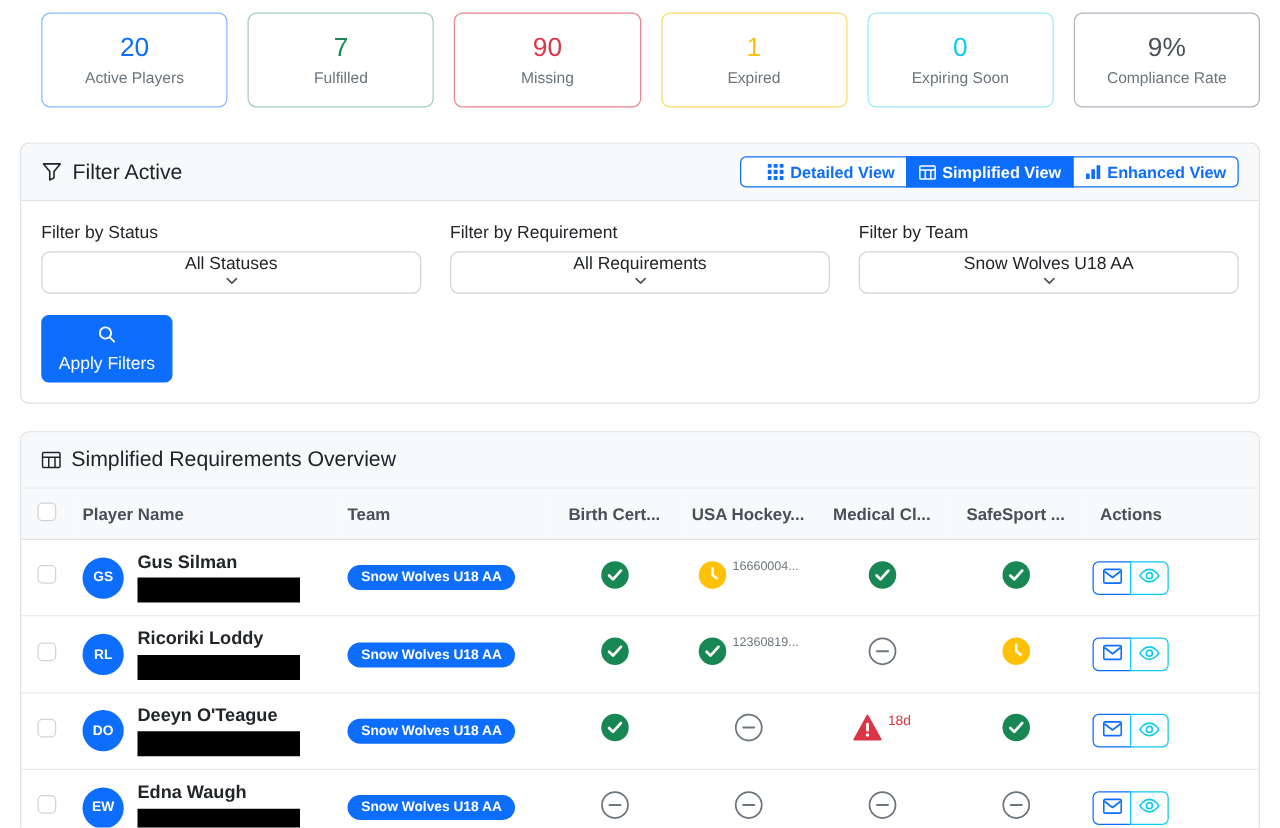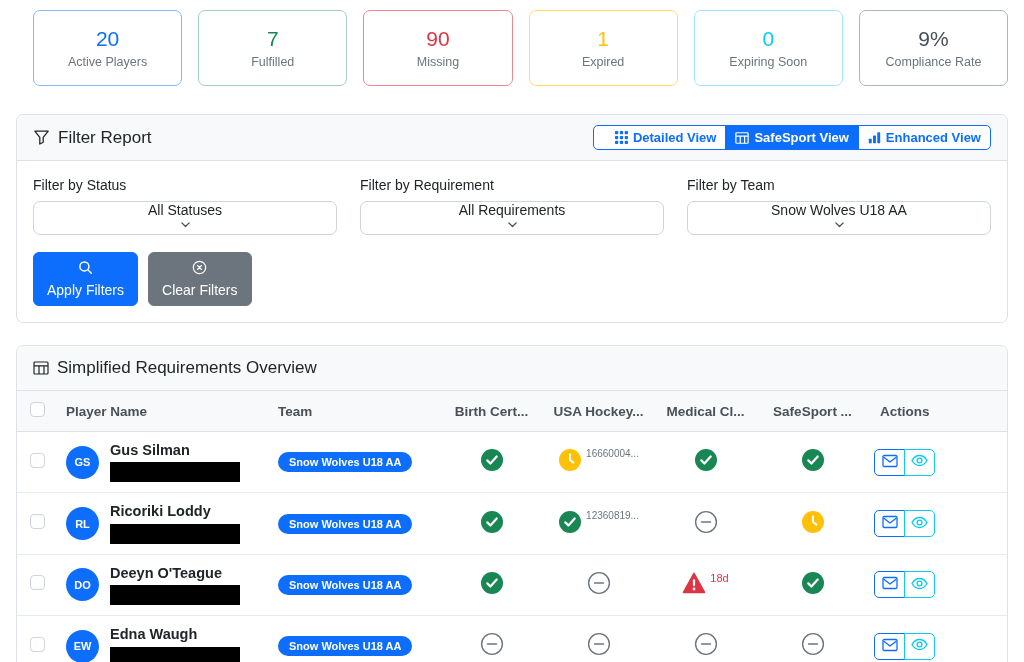--- a/index.html
+++ b/index.html
@@ -150,7 +150,7 @@
               <path d="M1.7 2h12.6L9.6 7.8v4.7l-3.2 1.6V7.8z" fill="none" stroke="#212529" stroke-width="1.2" stroke-linejoin="round"></path>
             </svg>
         </span>
-        <span>Filter Report</span>
+        <span>Filter Active</span>
       </div>
       <div class="view-group">
           <button class="view-btn">

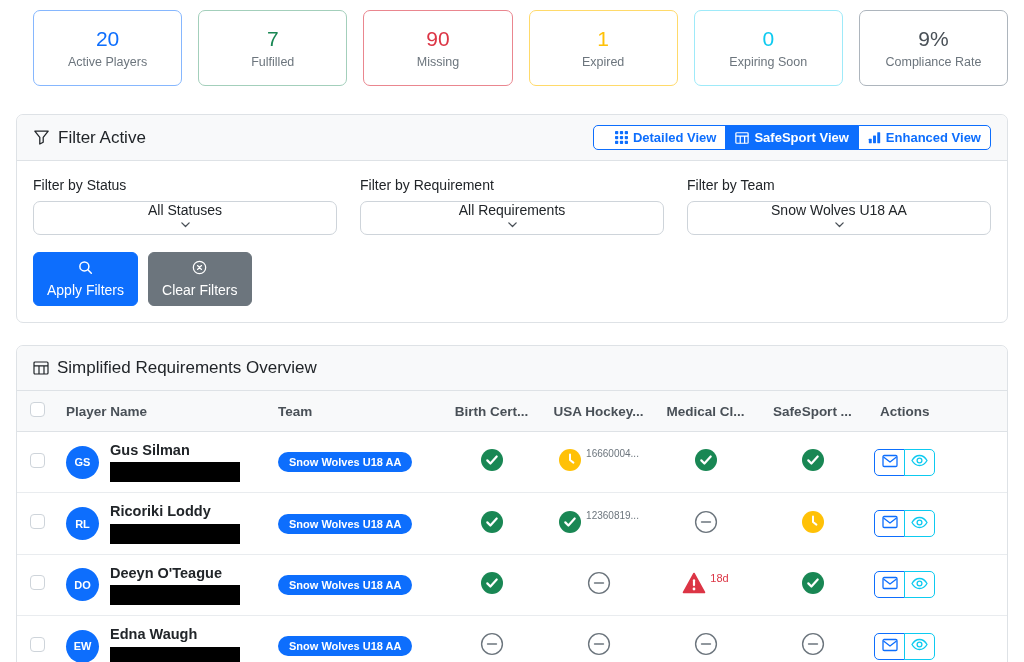--- a/index.html
+++ b/index.html
@@ -178,7 +178,7 @@
                 <path d="M1 5.8h14M6 5.8v8.2M11 5.8v8.2" stroke="currentColor" stroke-width="1.4" fill="none"></path>
               </svg>
             </span>
-            <span>SafeSport View</span>
+            <span>Simplified View</span>
           </button>
           <button class="view-btn">
             <span>

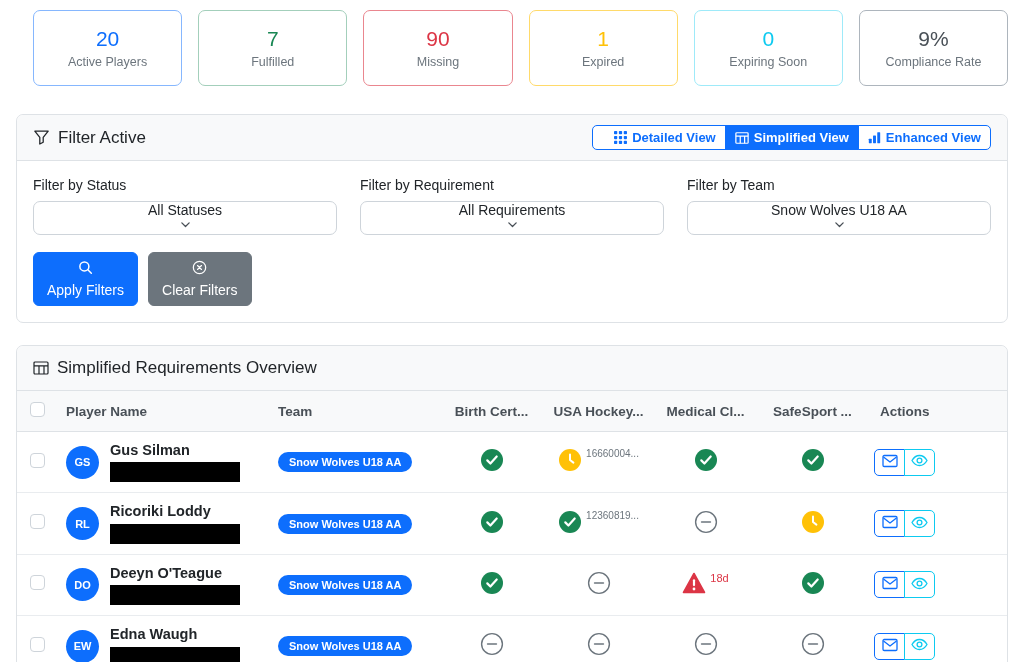--- a/index.html
+++ b/index.html
@@ -234,15 +234,6 @@
           </span>
           <span>Apply Filters</span>
         </button>
-        <button class="btn btn-secondary">
-          <span>
-            <svg width="15" height="15" viewBox="0 0 16 16">
-                <circle cx="8" cy="8" r="6.6" fill="none" stroke="#fff" stroke-width="1.3"></circle>
-                <path d="M5.9 5.9l4.2 4.2M10.1 5.9l-4.2 4.2" stroke="#fff" stroke-width="1.3" stroke-linecap="round"></path>
-              </svg>
-          </span>
-          <span>Clear Filters</span>
-        </button>
       </div>
     </div>
   </section>

